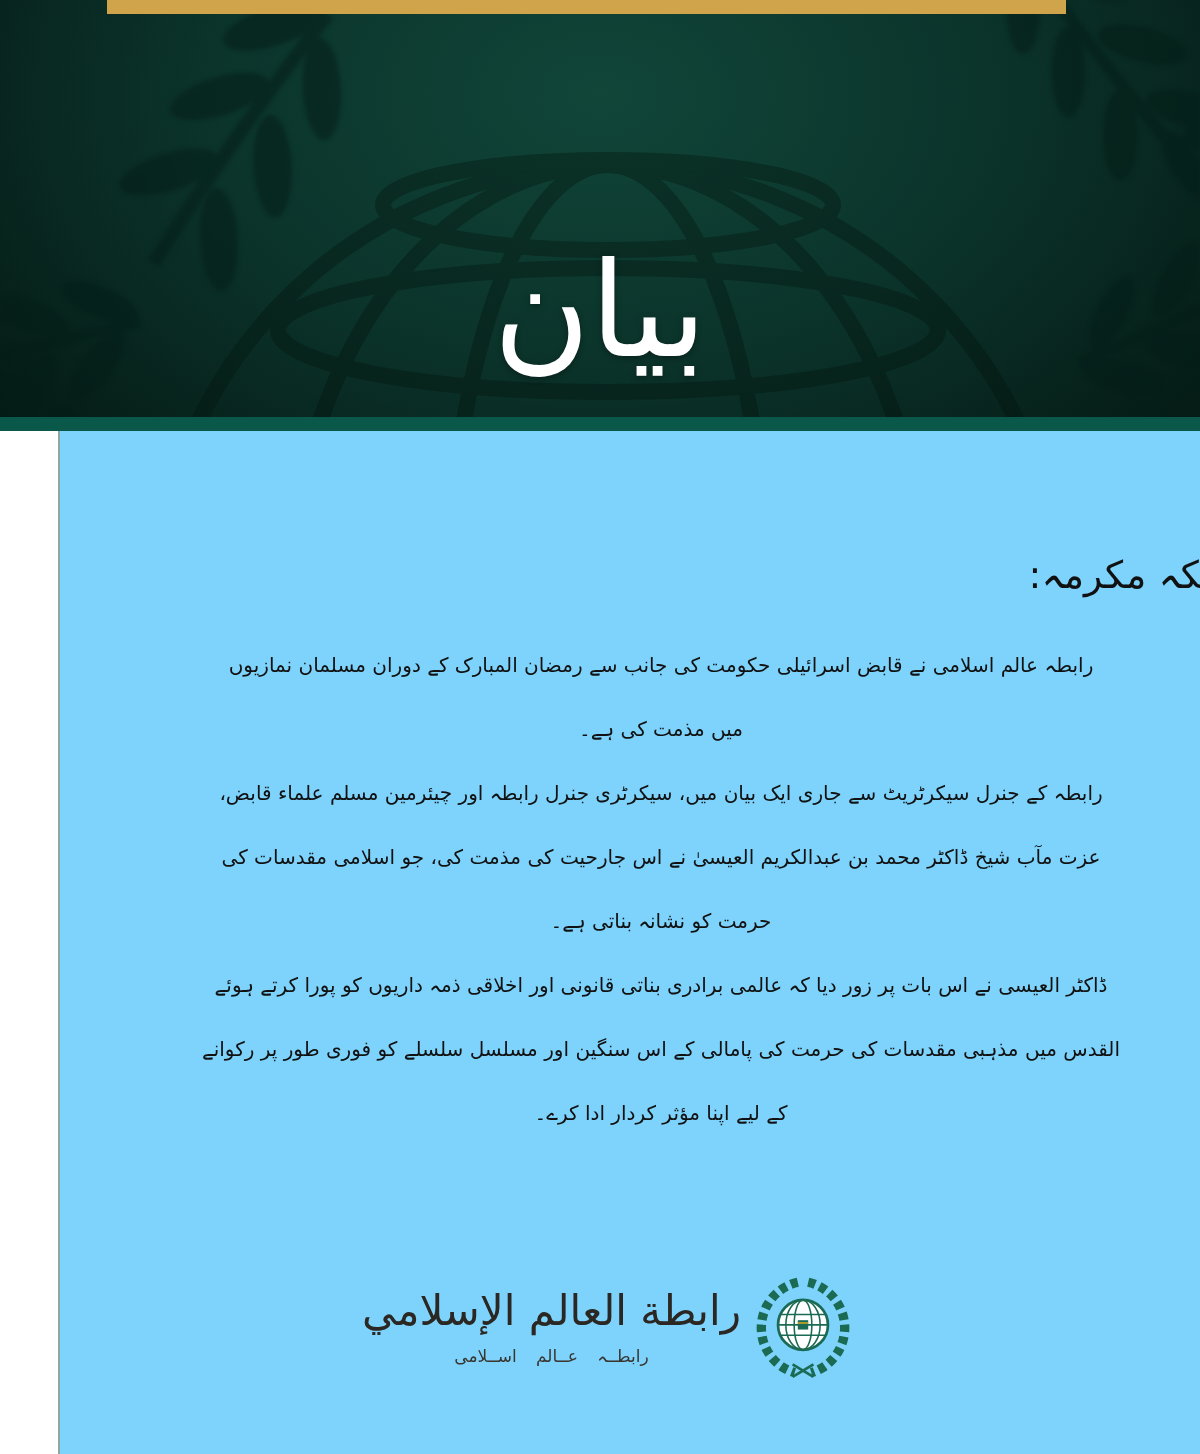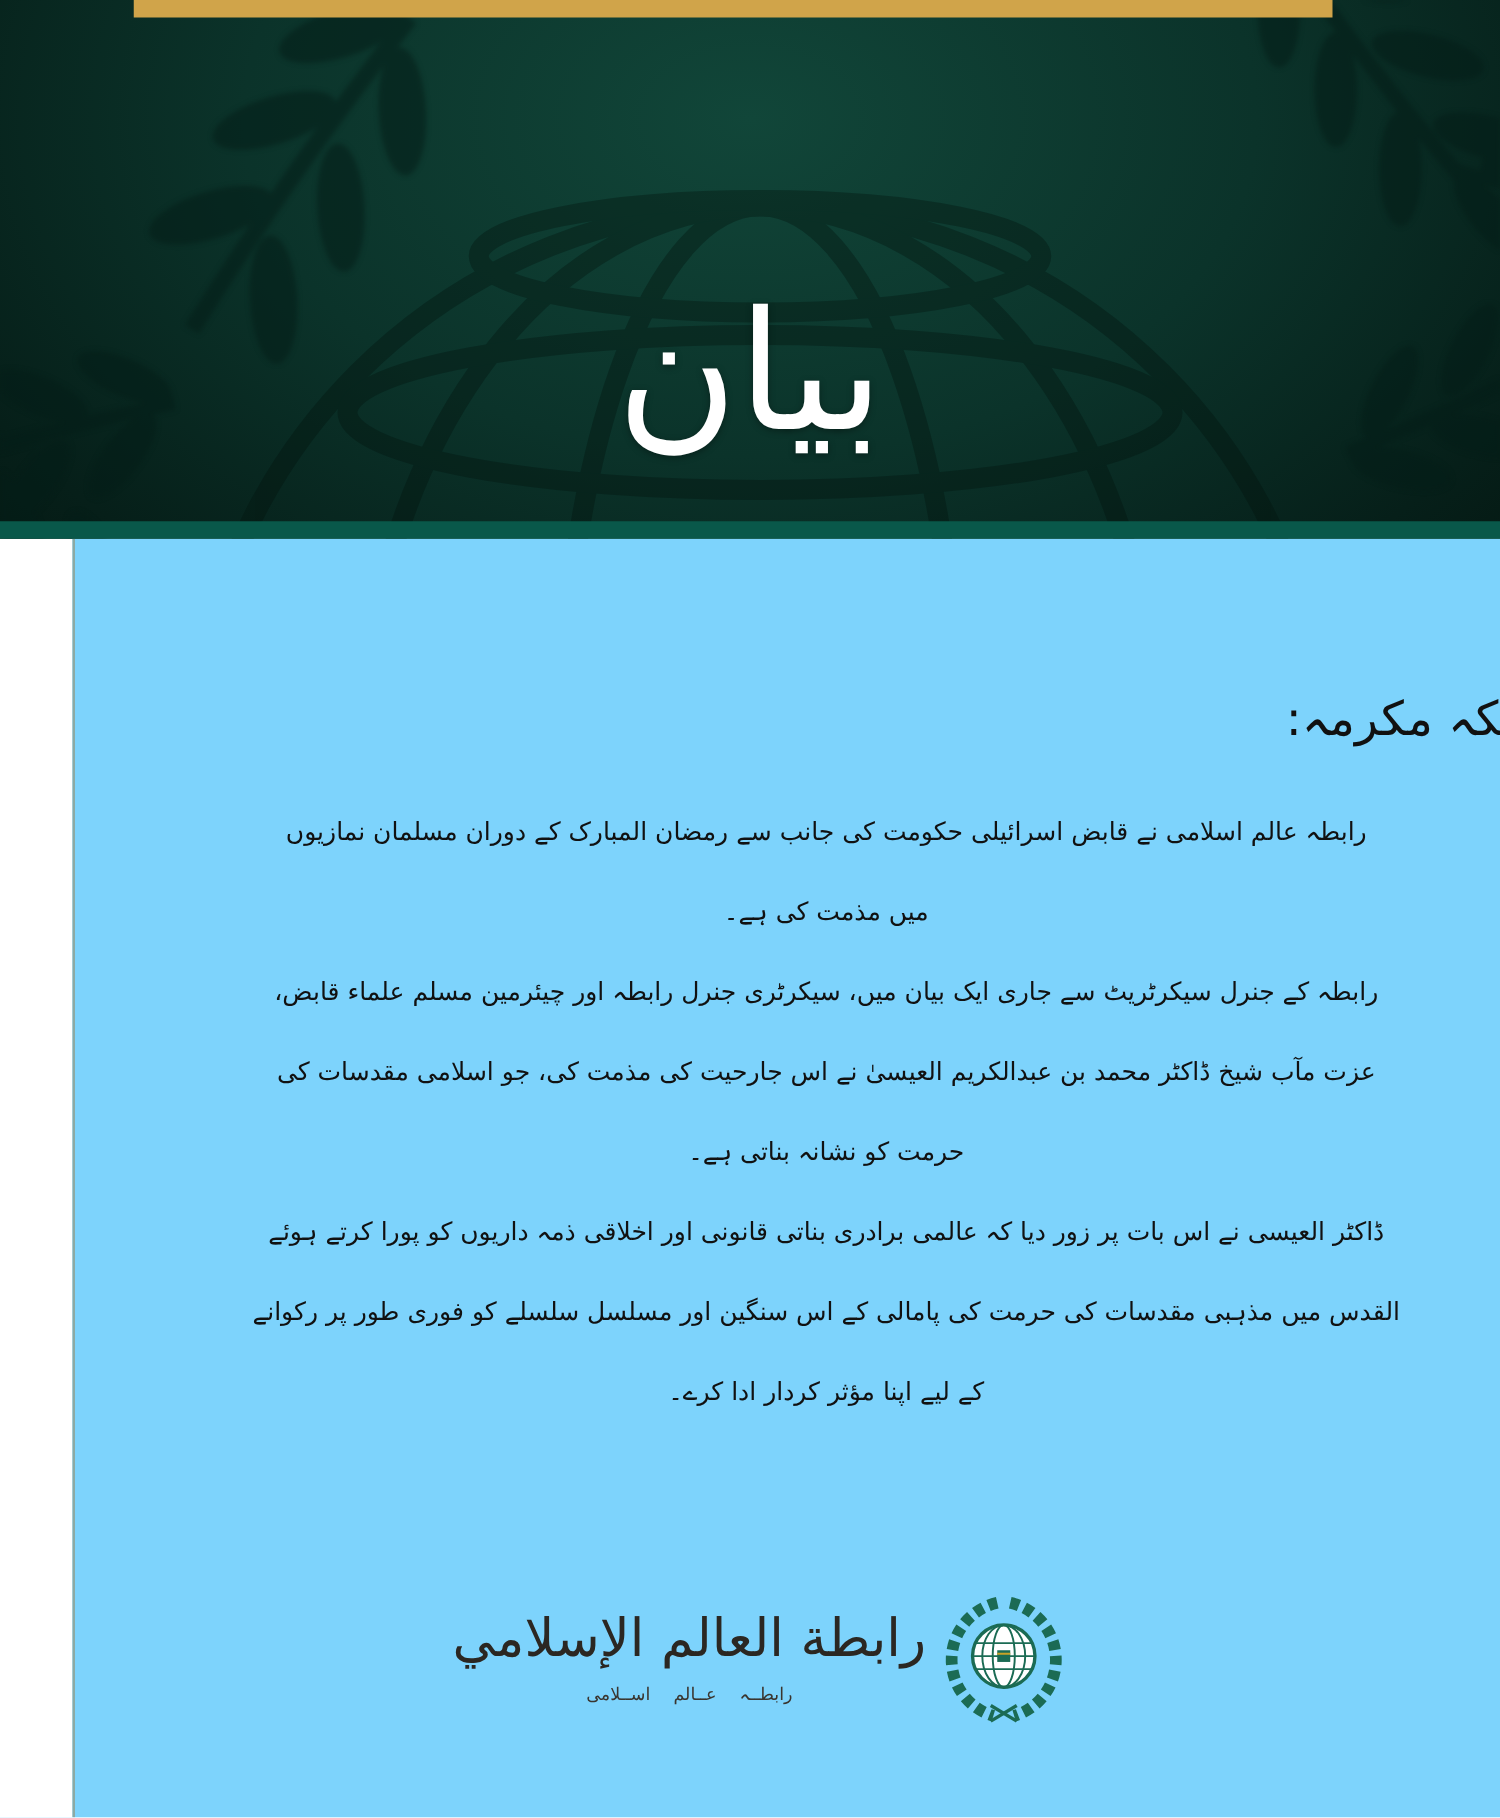--- a/index.html
+++ b/index.html
@@ -28,7 +28,7 @@
     position:absolute;left:0;top:417px;width:1200px;height:14px;
   }
   .banner-title{
-    position:absolute;left:0;top:208px;width:1200px;
+    position:absolute;left:0;top:220px;width:1200px;
     text-align:center;
     color:#ffffff;
     font-size:132px;line-height:180px;

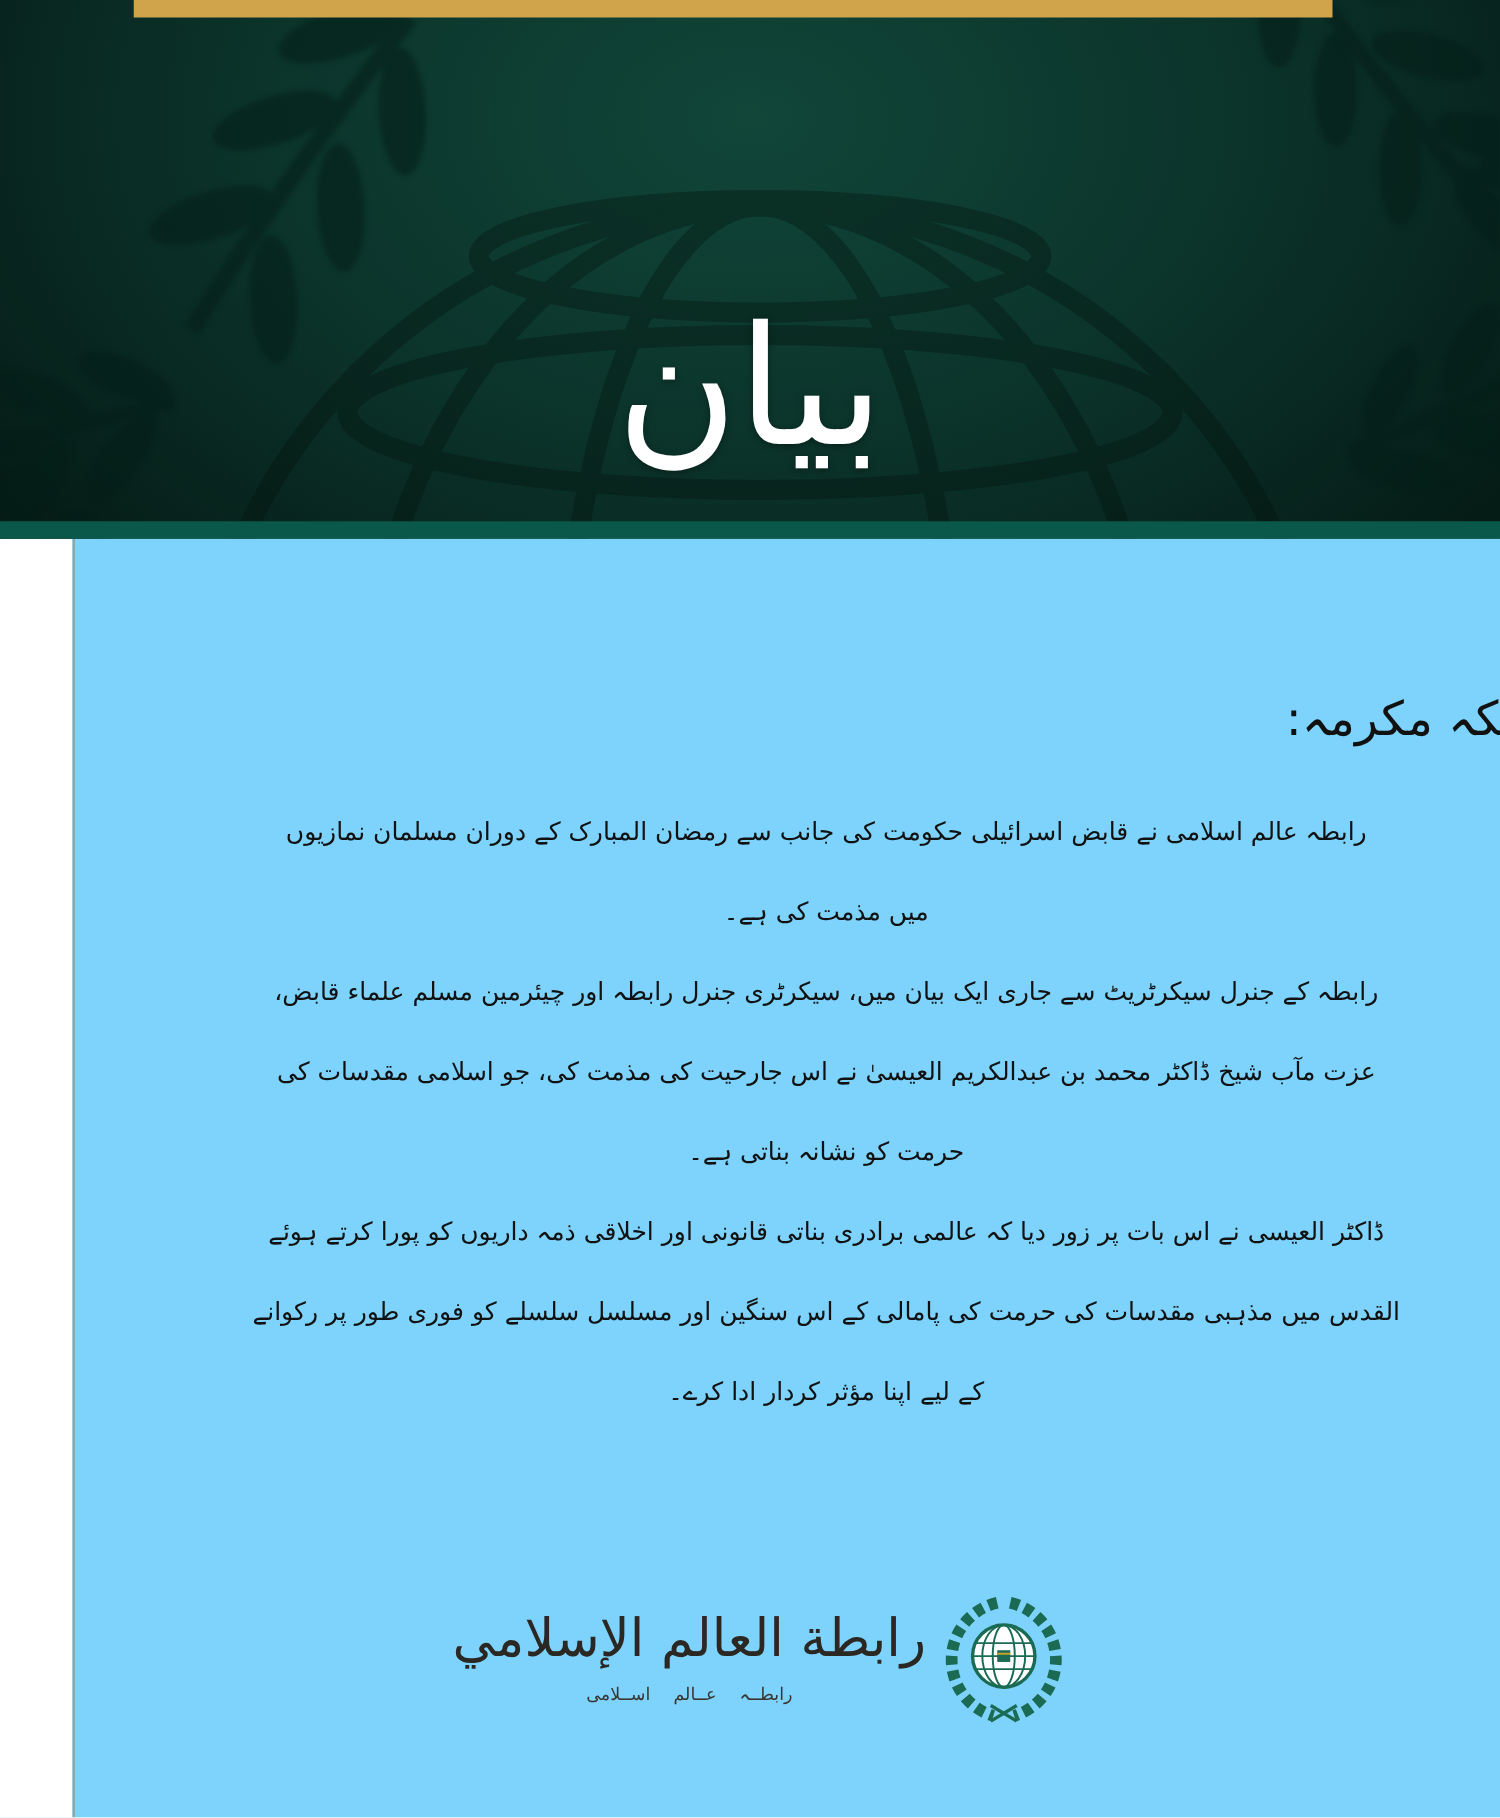--- a/index.html
+++ b/index.html
@@ -73,7 +73,7 @@
     font-family:"DejaVu Sans", sans-serif;
   }
   .logo-urdu{
-    font-size:14px;line-height:34px;direction:rtl;
+    font-size:17px;line-height:34px;direction:rtl;
     letter-spacing:1px;word-spacing:14px;
     color:#3a352f;
   }

